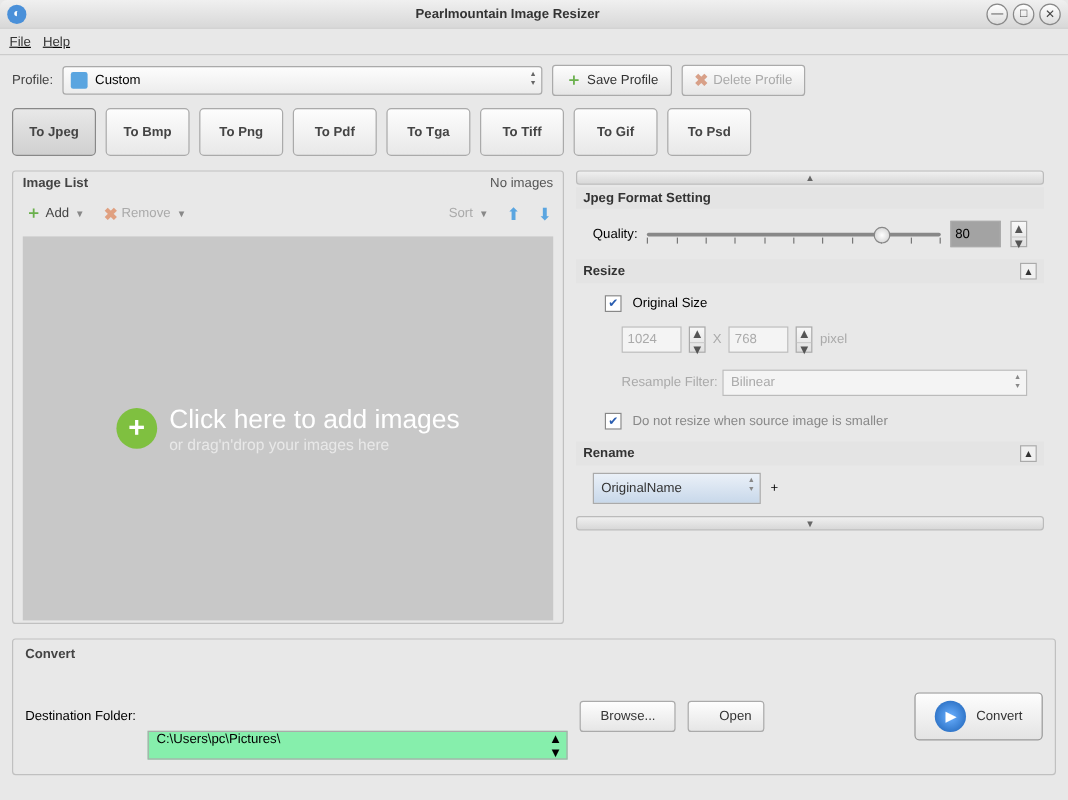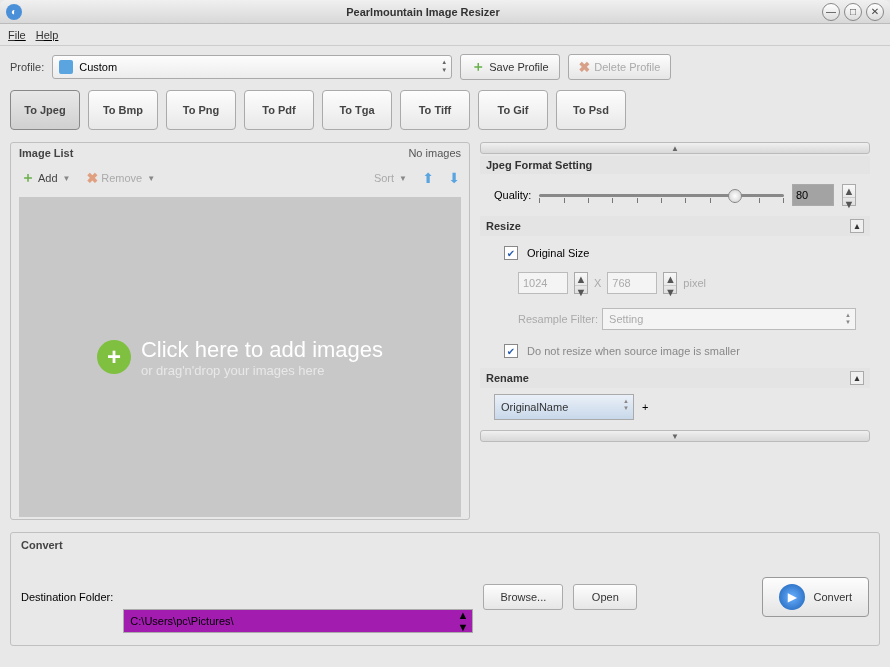--- a/index.html
+++ b/index.html
@@ -222,7 +222,7 @@
         <div style="display:flex;align-items:center;gap:4px;margin-bottom:14px;margin-left:14px;">
           <span class="label-dim">Resample Filter:</span>
           <span class="select-small">
-            <span>Setting</span>
+            <span>Bilinear</span>
             <span class="arrows">▲<br>▼</span>
           </span>
         </div>

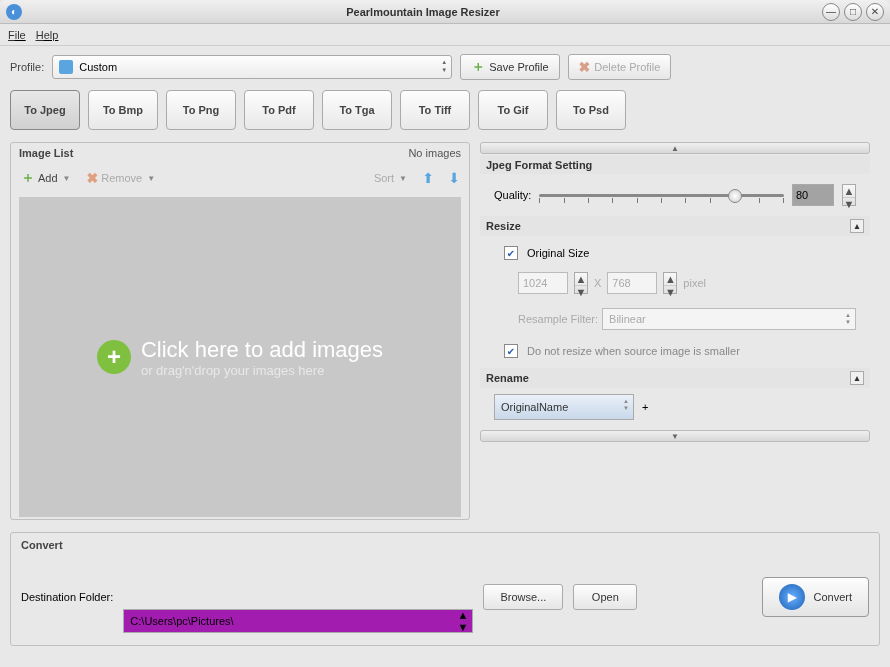--- a/index.html
+++ b/index.html
@@ -259,7 +259,7 @@
       <button class="btn" style="width:80px;justify-content:center">
           <span>Browse...</span>
         </button>
-      <button class="btn" style="width:64px;justify-content:center">
+      <button class="btn" style="width:64px;justify-content:flex-end">
           <span>Open</span>
         </button>
       <button class="big-btn">

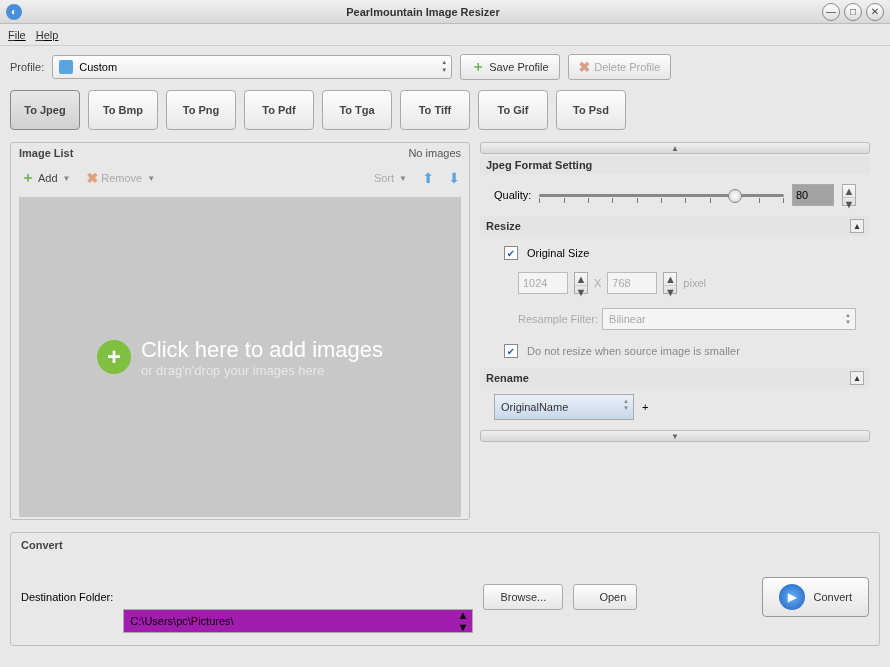--- a/index.html
+++ b/index.html
@@ -76,7 +76,7 @@
 
 .convert-panel { margin-top:12px; padding:6px 10px 12px 10px;}
 .convert-row { display:flex; align-items:center; gap:10px; margin-top:10px;}
-.text-input { height:24px; border:1px solid #aaa; background:#a21caf; padding:0 6px; display:inline-flex; align-items:center; flex:0 0 350px; position:relative;margin-top:48px;}
+.text-input { height:24px; border:1px solid #aaa; background:#86efac; padding:0 6px; display:inline-flex; flex:0 0 350px; position:relative;margin-top:48px;}
 .big-btn { height:40px; padding:0 16px; background:linear-gradient(#fdfdfd,#e4e4e4); border:1px solid #999; border-radius:4px; display:inline-flex; align-items:center; gap:8px; font-size:18px; color:#333; cursor:pointer; margin-left:auto;}
 .play-icon { width:26px; height:26px; background:radial-gradient(#6ab0ff,#1a5fb4); border-radius:50%; display:flex; align-items:center; justify-content:center; color:#fff; font-size:12px;}
 </style>

